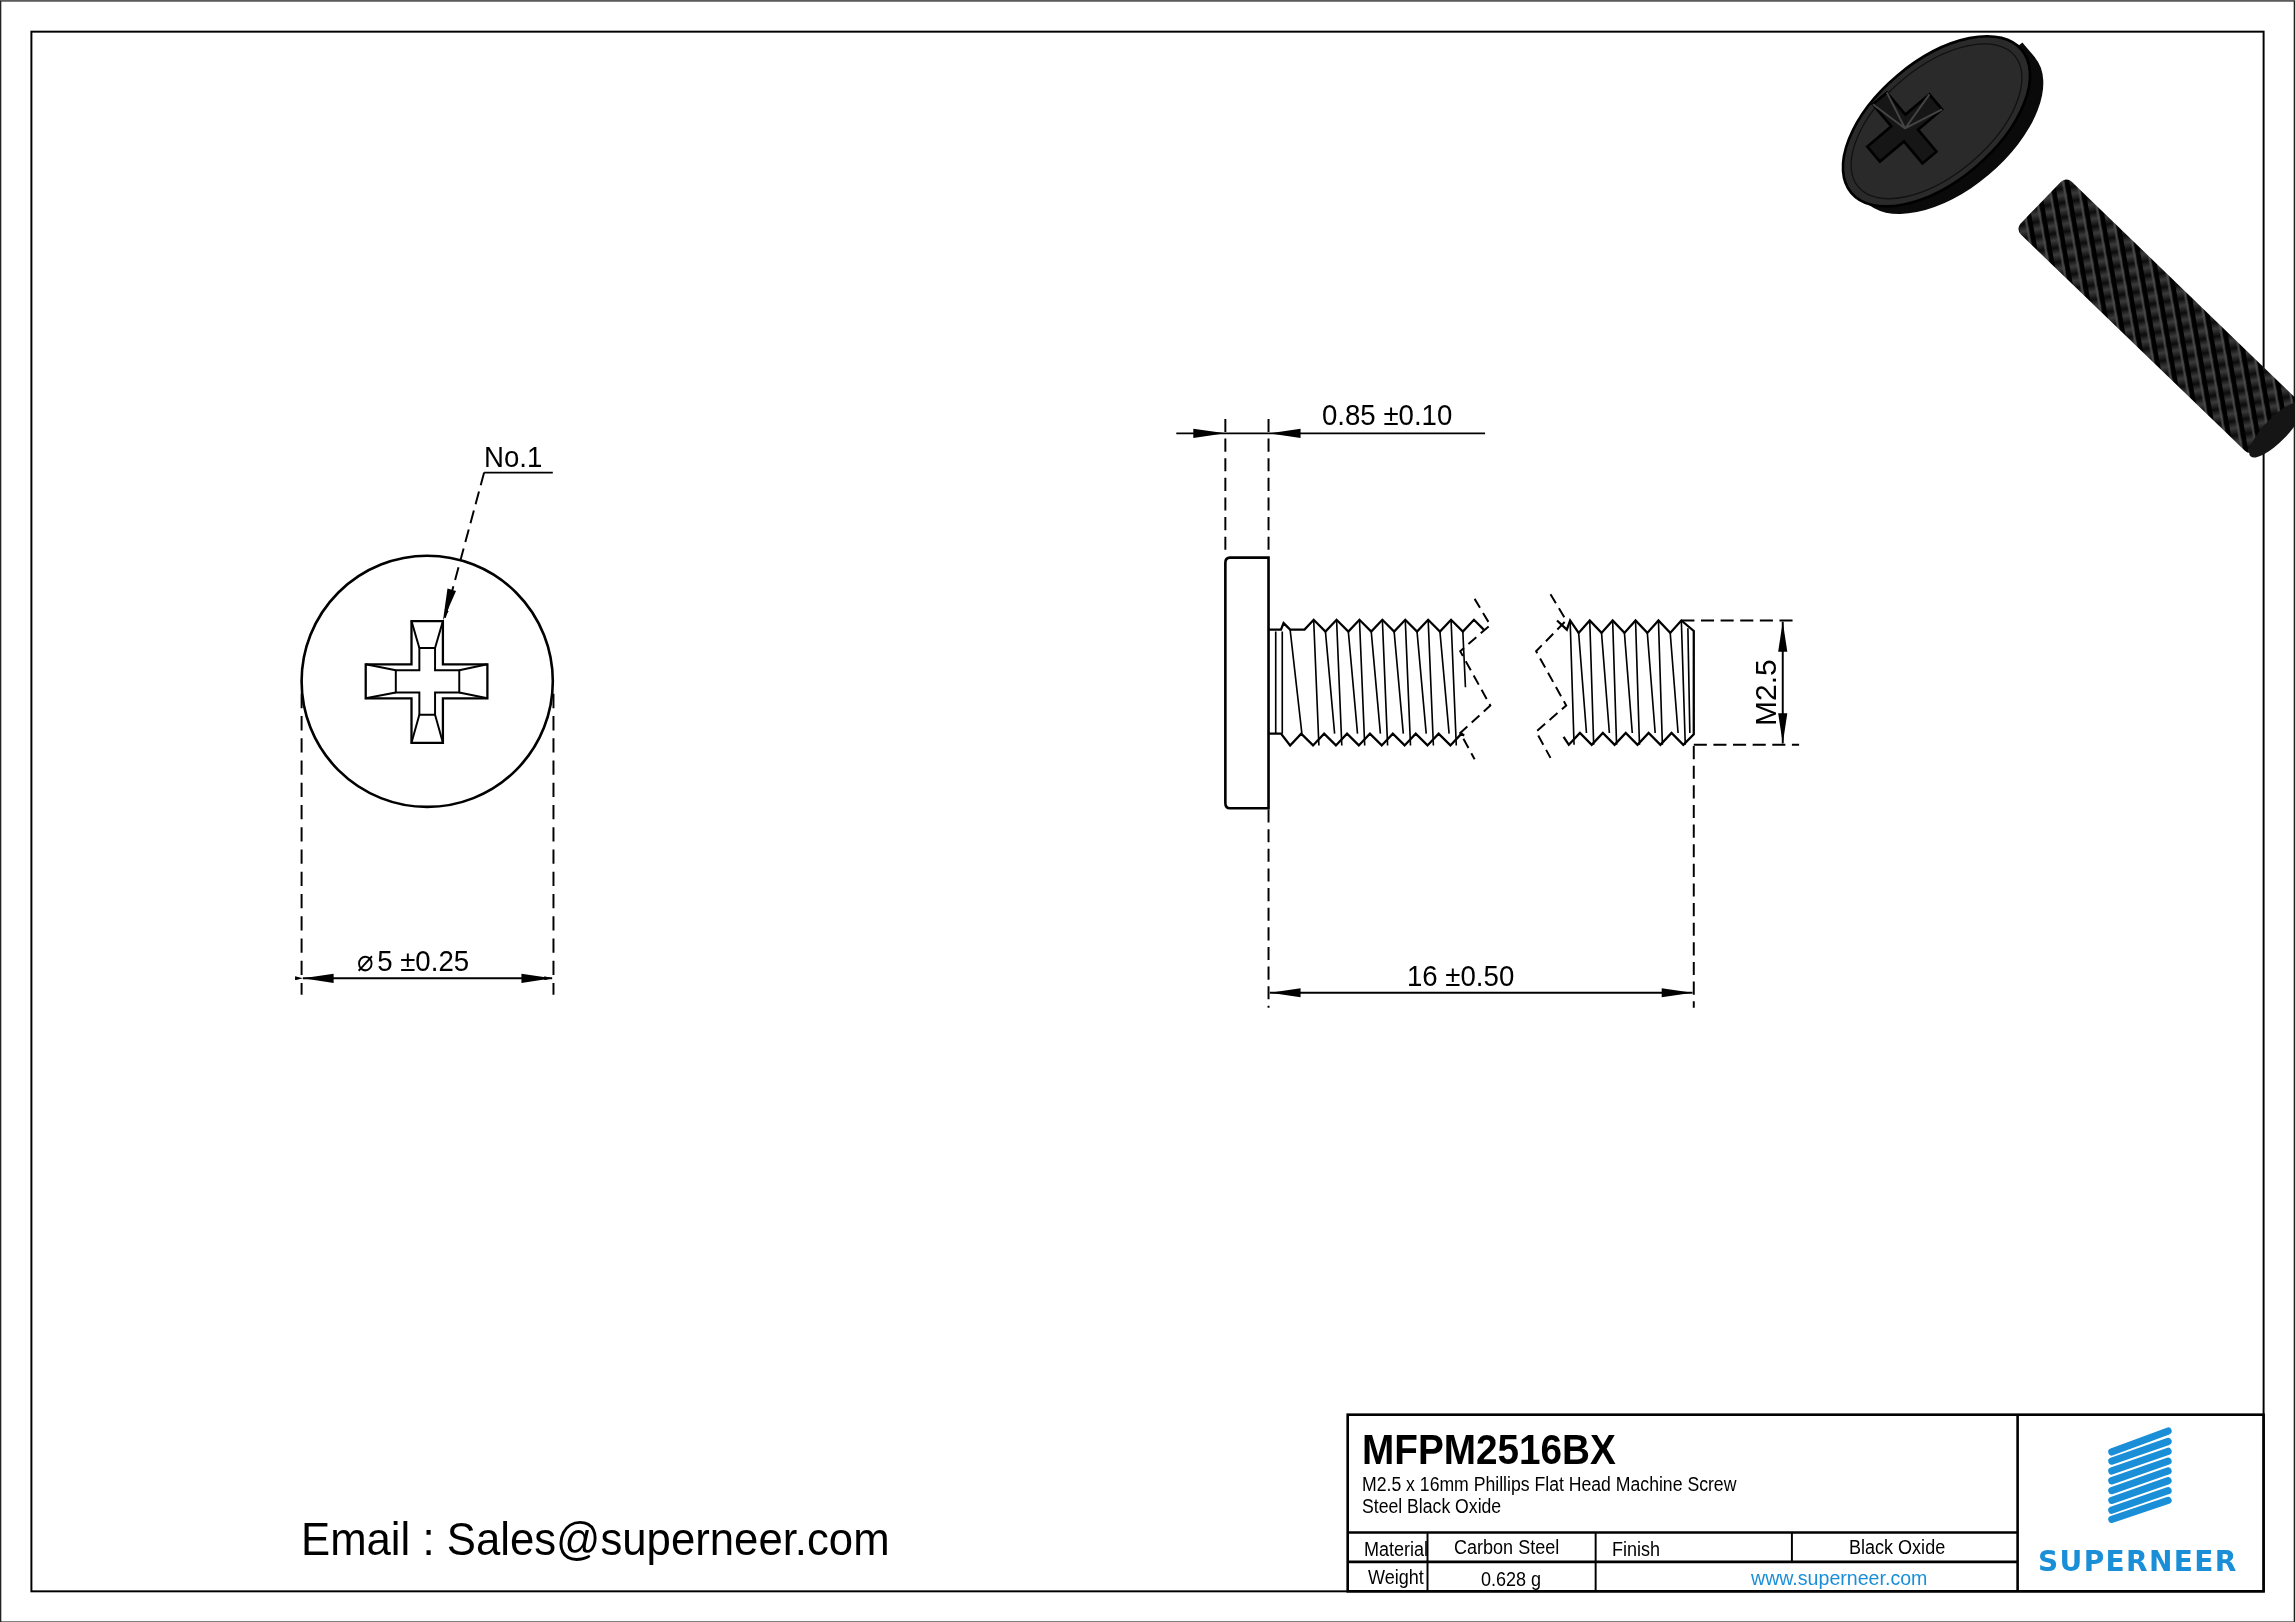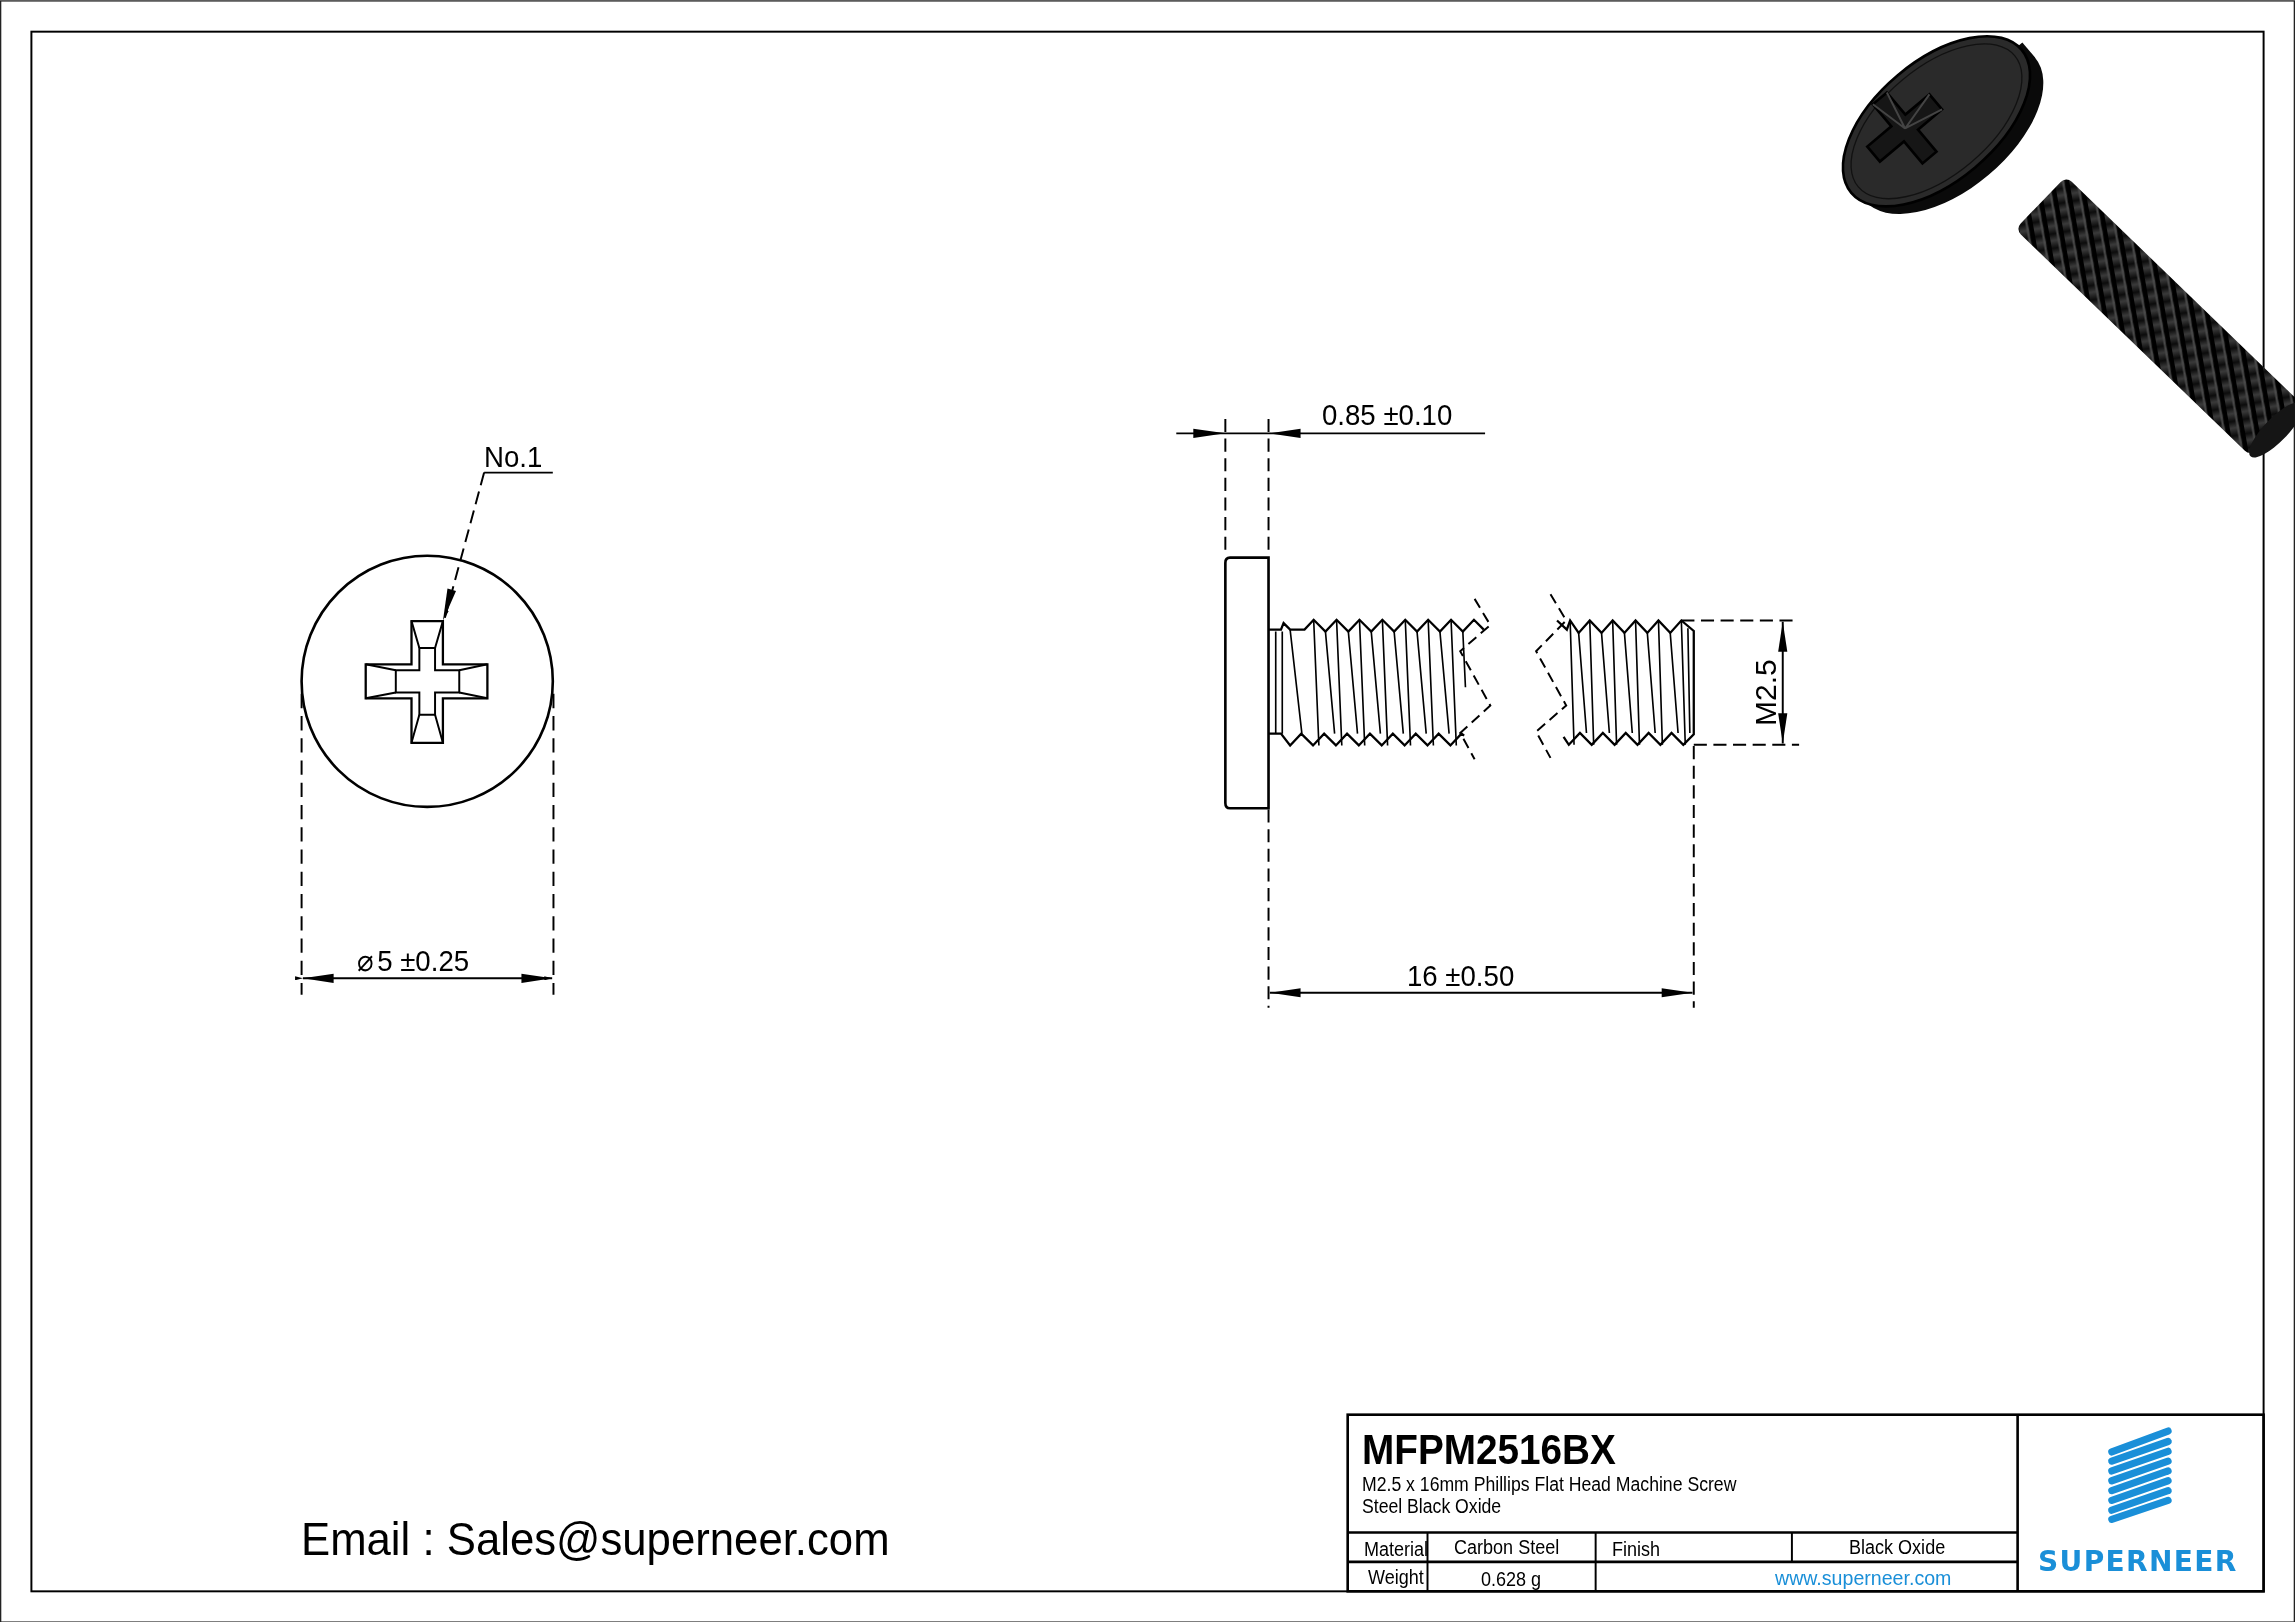--- a/index.html
+++ b/index.html
@@ -13,7 +13,7 @@
   .tb-part { font-size:43px; font-weight:bold; transform:scaleX(0.9); transform-origin:left top; }
   .tb-desc { font-size:19.6px; transform:scaleX(0.9); transform-origin:left top; }
   .tb-cell { font-size:19.6px; transform:scaleX(0.92); transform-origin:left top; }
-  .tb-link { font-size:19.6px; color:#1a8fd8;margin-left:24px; }
+  .tb-link { font-size:19.6px; color:#1a8fd8; }
   .logo-word { font-size:27.5px; font-weight:bold; color:#1a8fd8; letter-spacing:1.3px;
                font-family:"DejaVu Sans", sans-serif; transform:scaleX(1.02); transform-origin:left top; }
   .vtext { transform:rotate(-90deg); transform-origin:left top; font-size:30px; }

